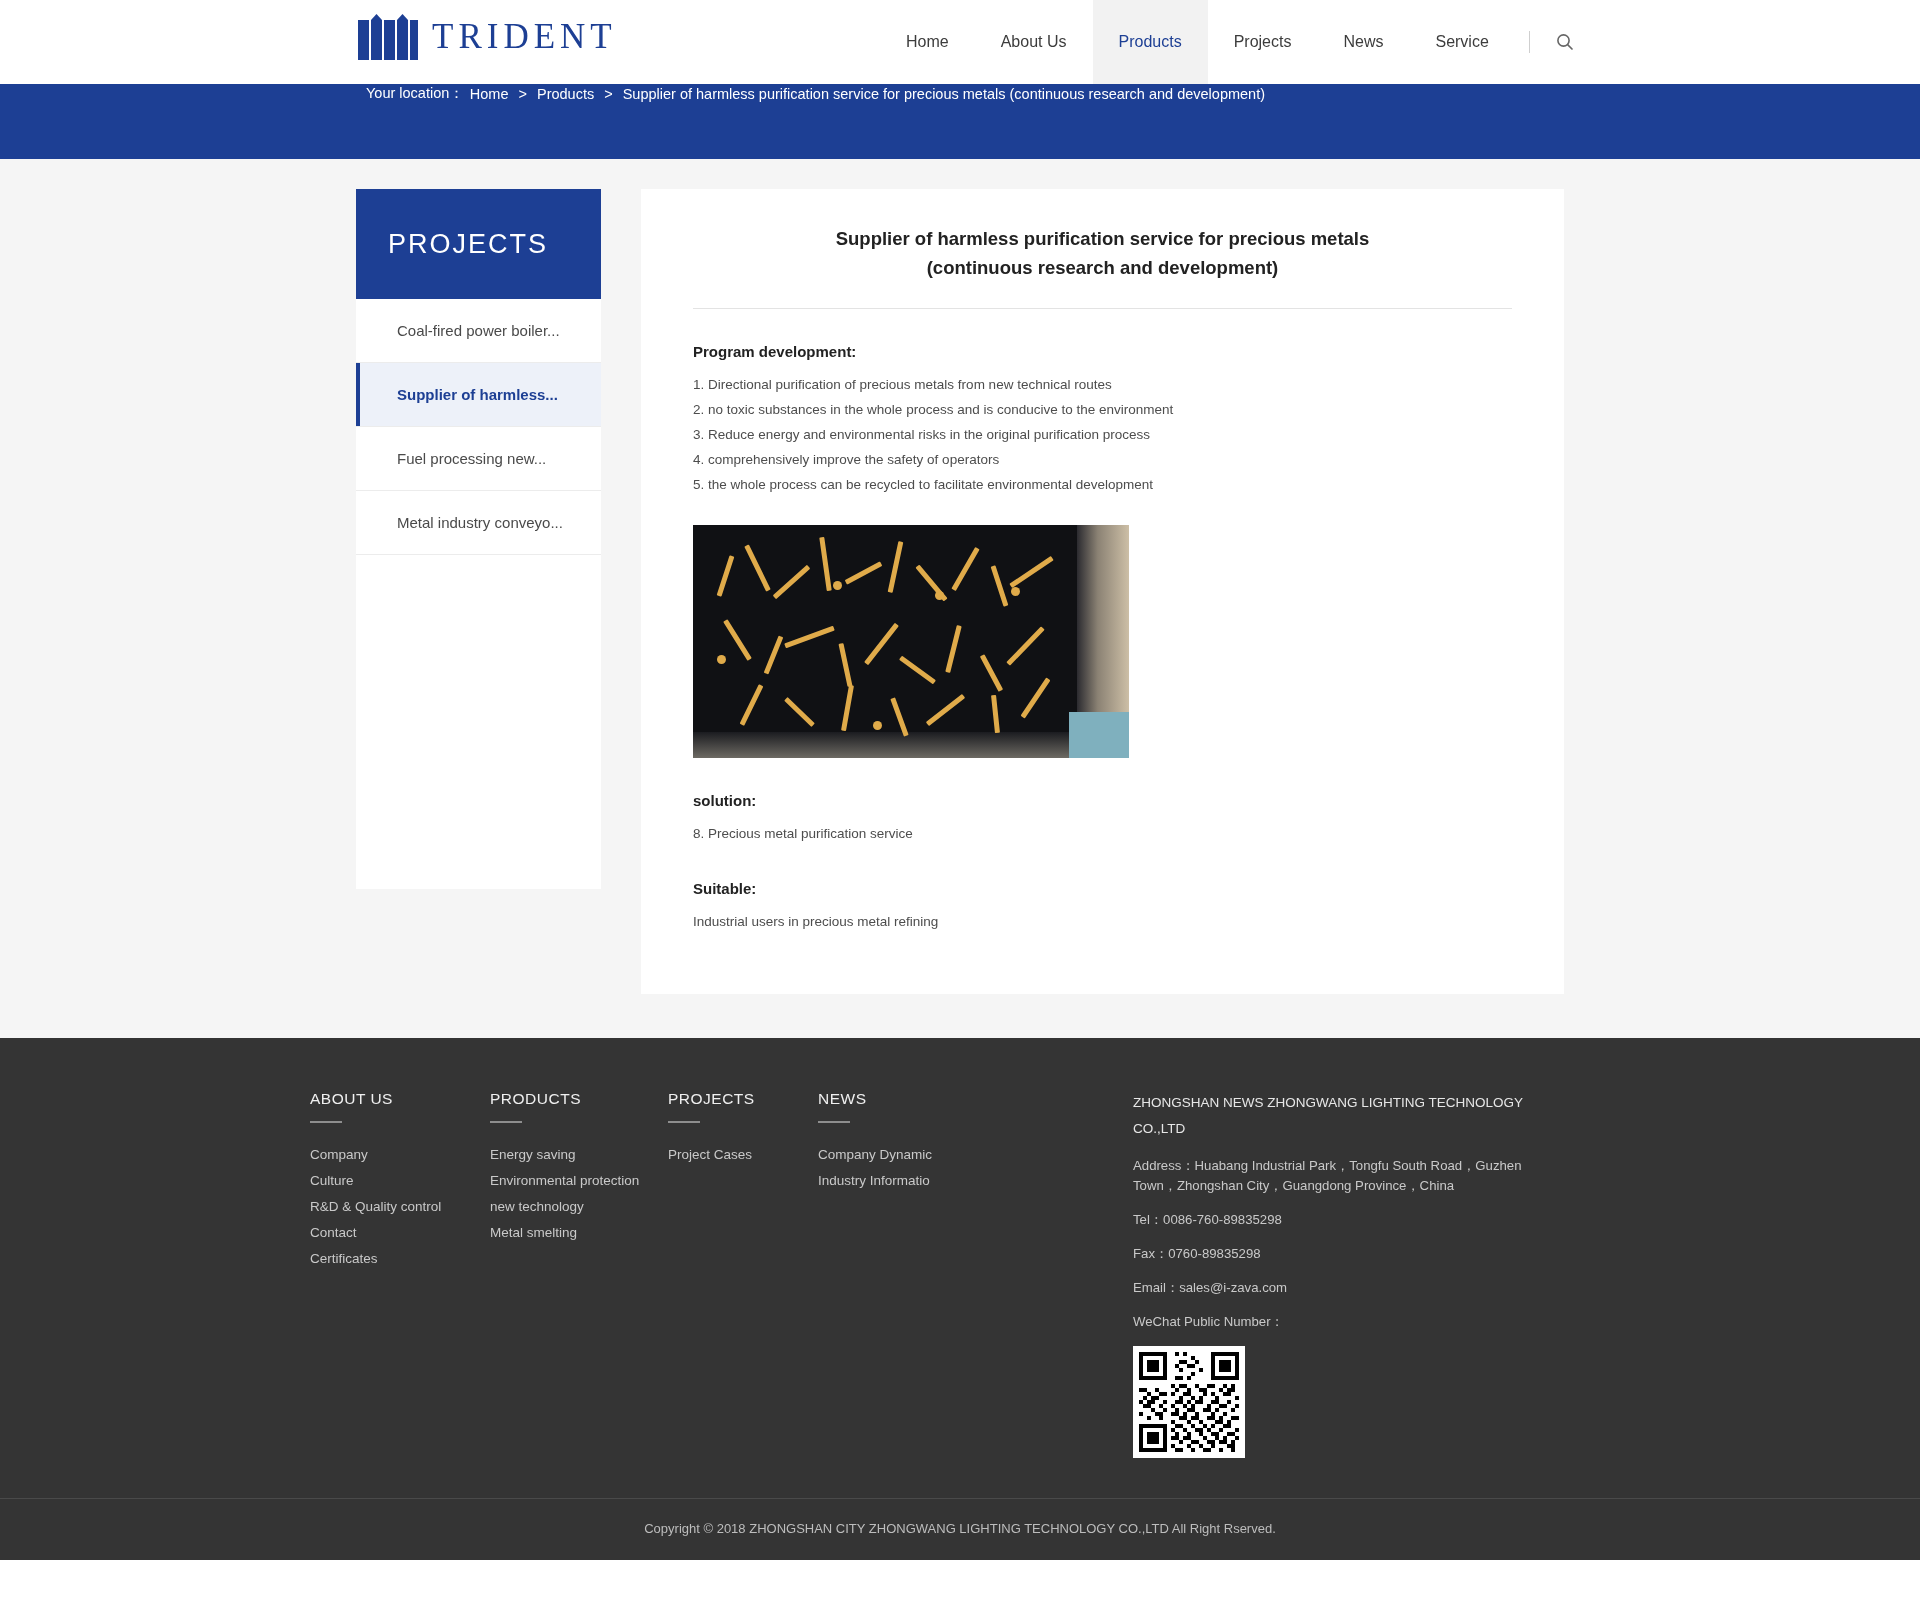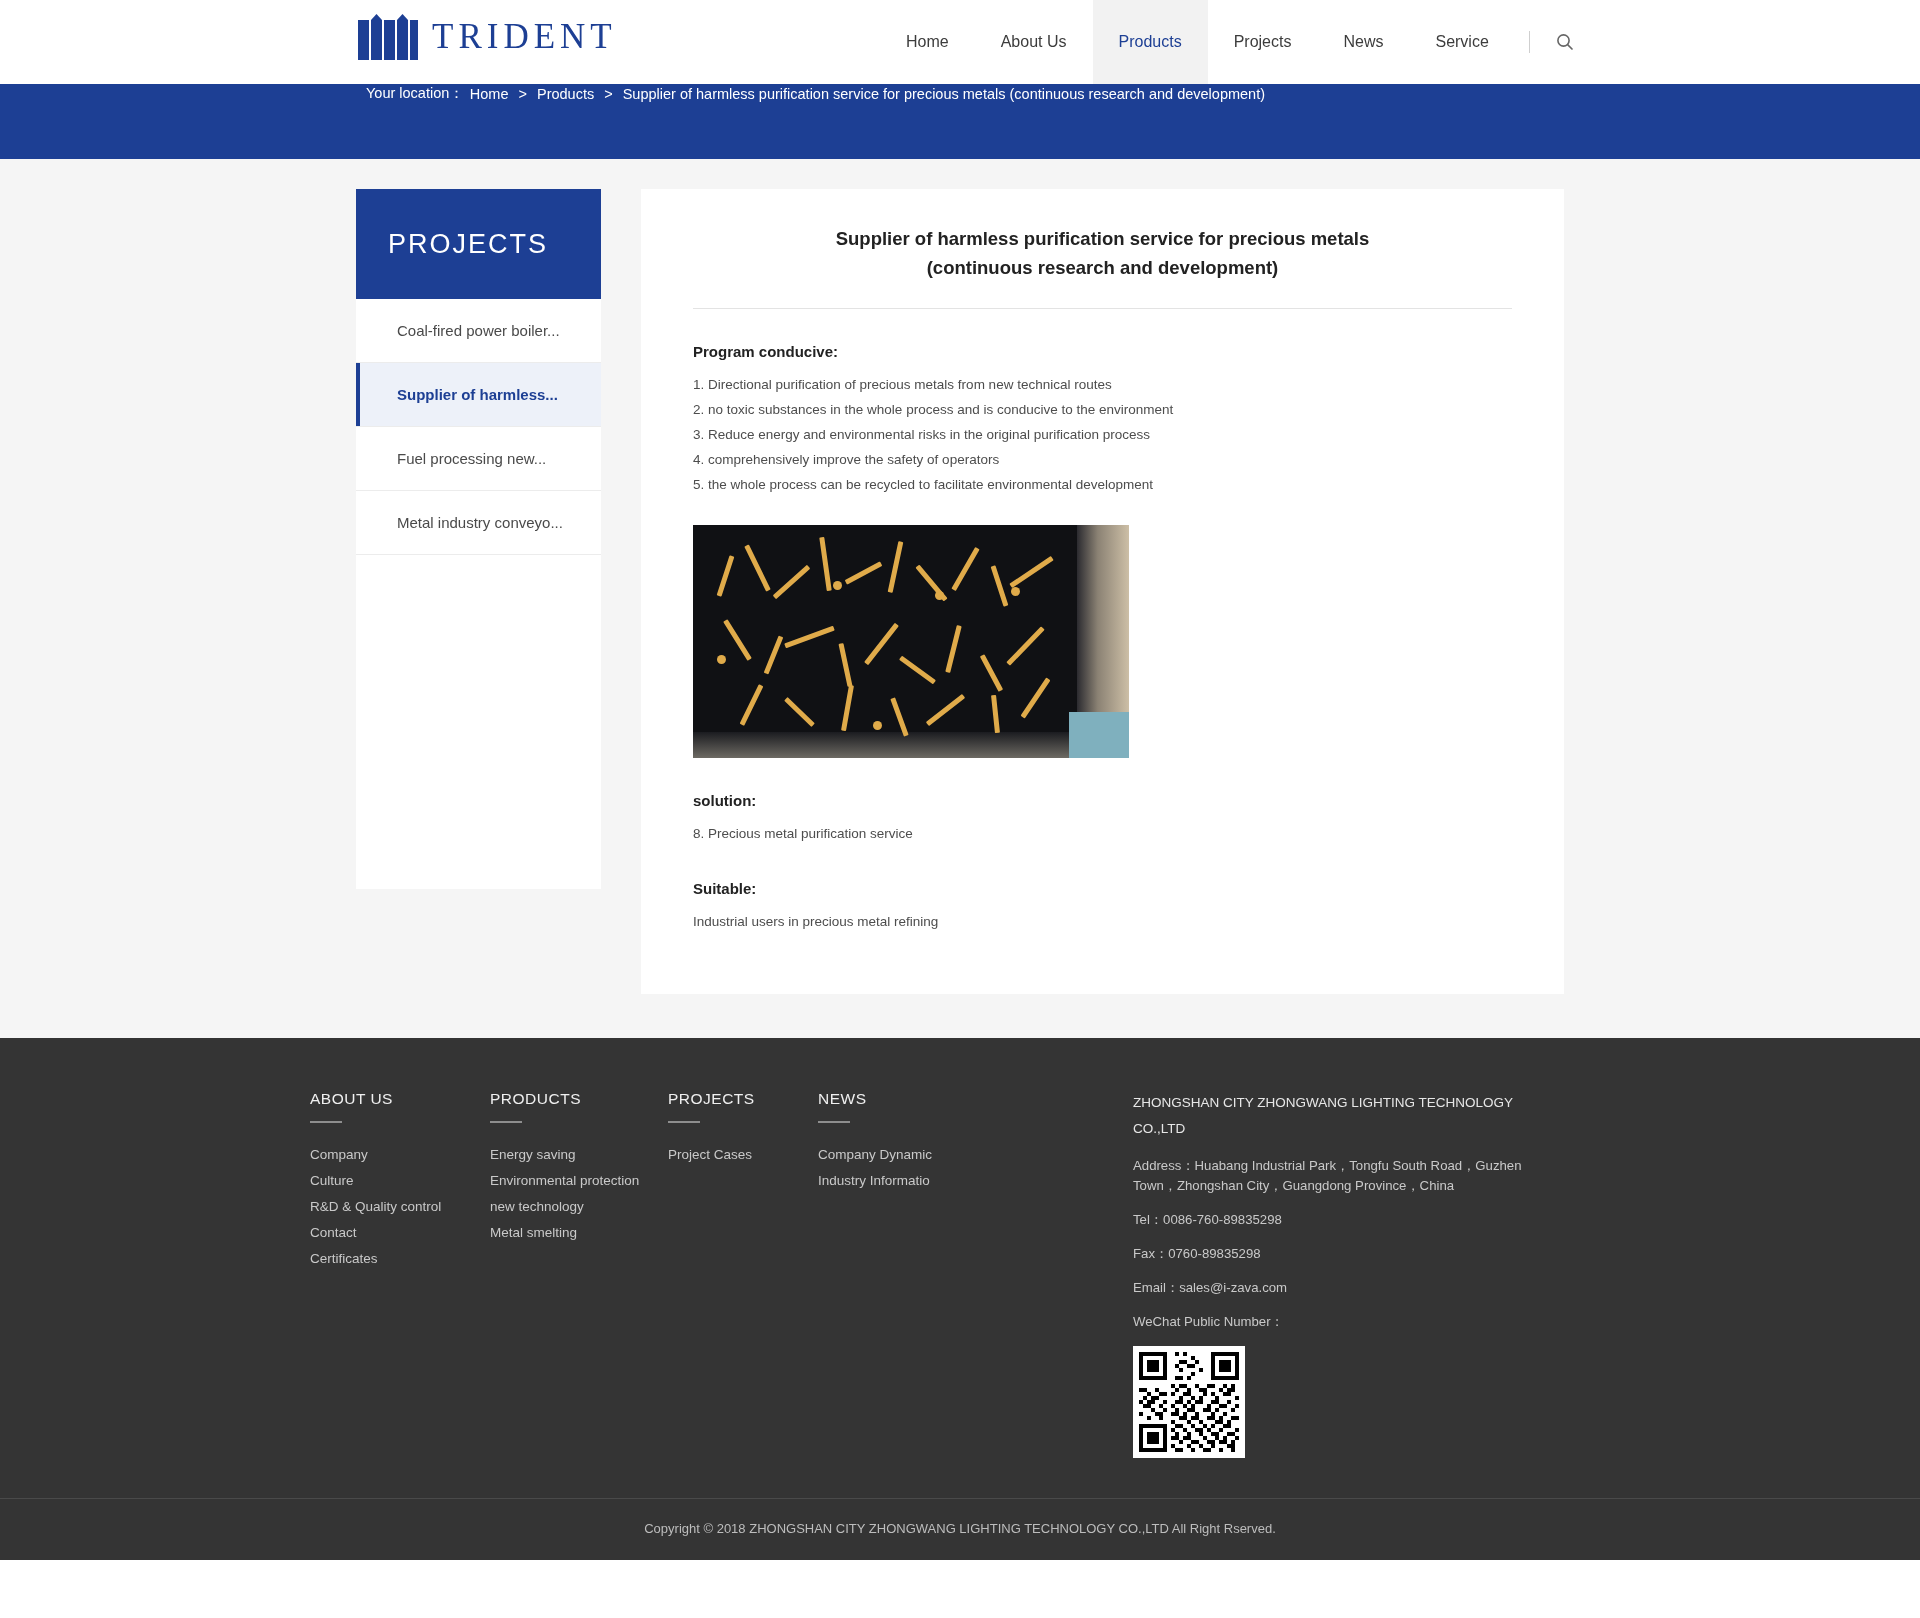--- a/index.html
+++ b/index.html
@@ -308,7 +308,7 @@
     <main class="content">
       <h1 class="doc-title">Supplier of harmless purification service for precious metals (continuous research and development)</h1>
 
-      <div class="sec-head">Program conducive:</div>
+      <div class="sec-head">Program development:</div>
       <div class="line">1. Directional purification of precious metals from new technical routes</div>
       <div class="line">2. no toxic substances in the whole process and is conducive to the environment</div>
       <div class="line">3. Reduce energy and environmental risks in the original purification process</div>

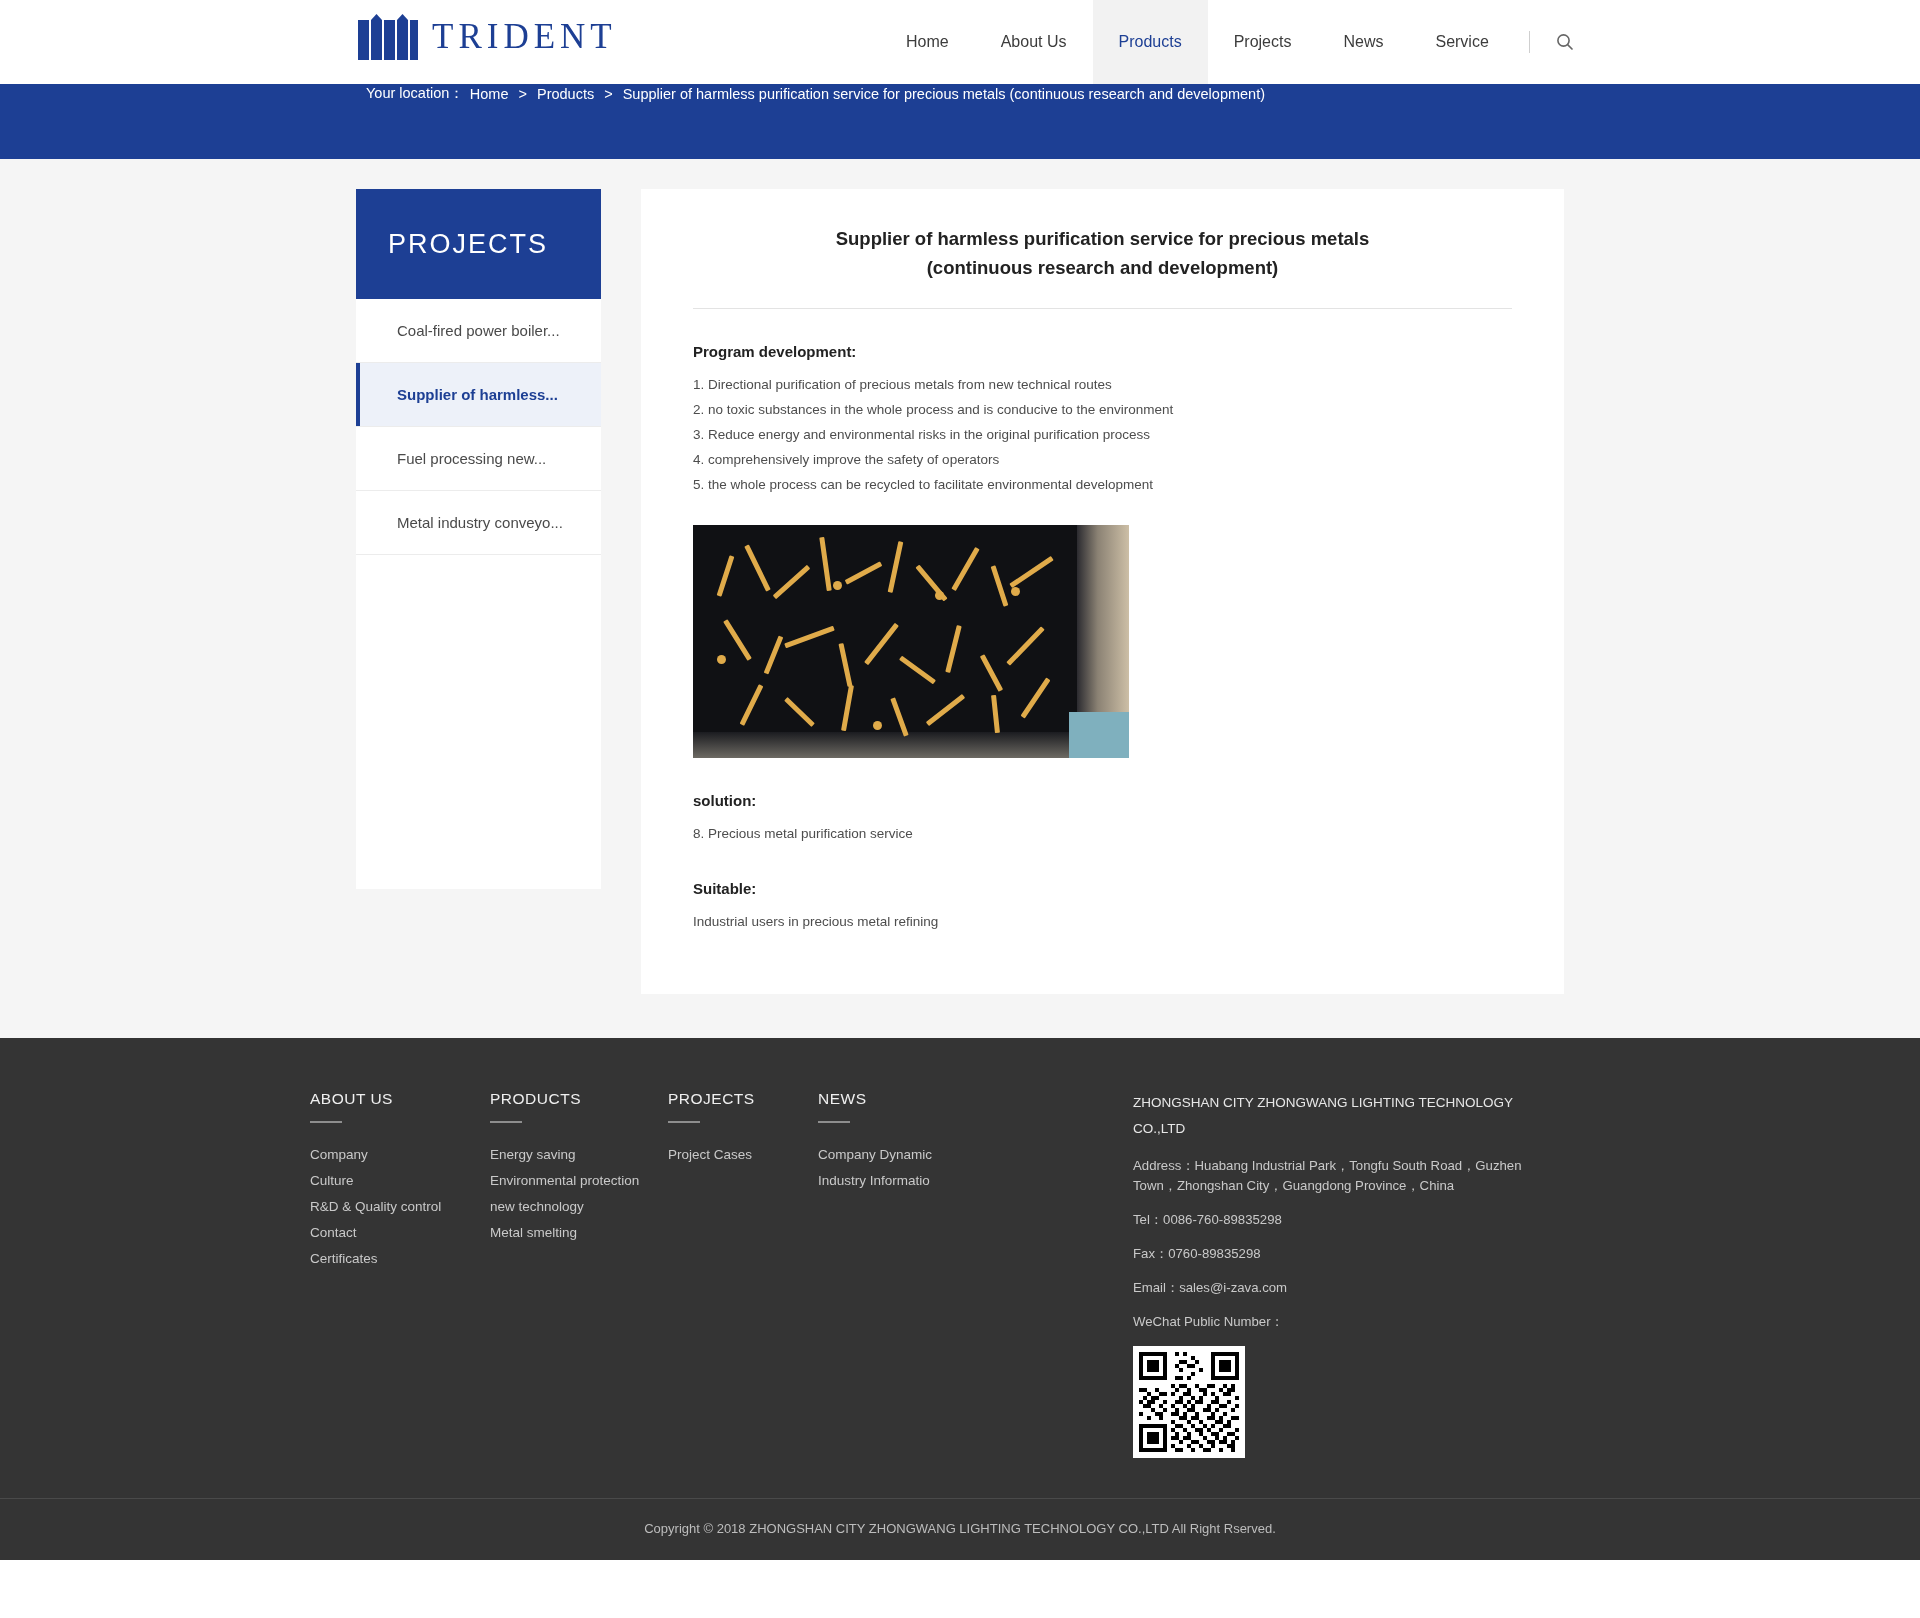--- a/index.html
+++ b/index.html
@@ -397,7 +397,7 @@
     </div>
 
     <div class="fcompany">
-      <div class="cname">ZHONGSHAN CITY ZHONGWANG LIGHTING TECHNOLOGY CO.,LTD</div>
+      <div class="cname">ZHONGSHAN NEWS ZHONGWANG LIGHTING TECHNOLOGY CO.,LTD</div>
       <div class="cline">Address：Huabang Industrial Park，Tongfu South Road，Guzhen Town，Zhongshan City，Guangdong Province，China</div>
       <div class="cline">Tel：0086-760-89835298</div>
       <div class="cline">Fax：0760-89835298</div>

